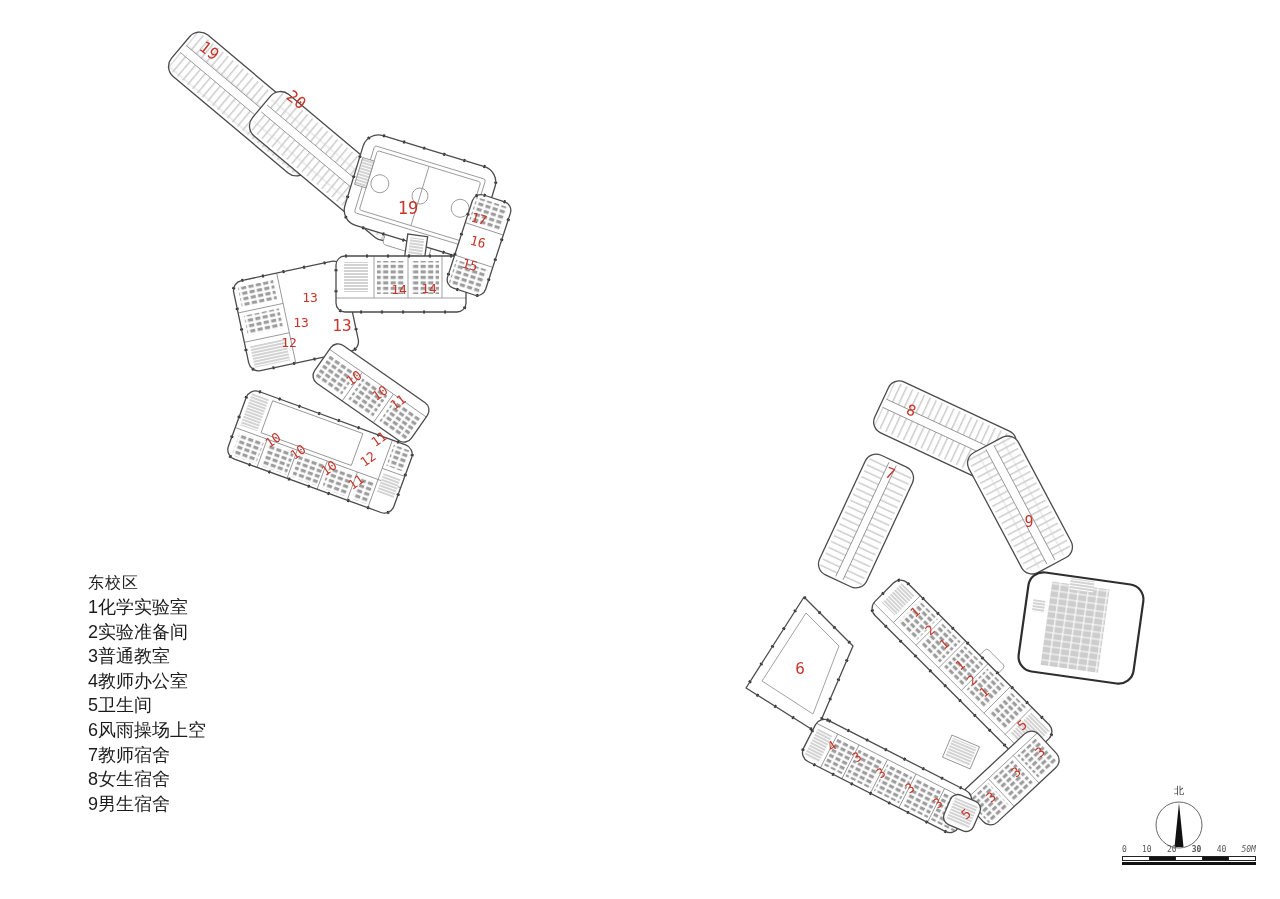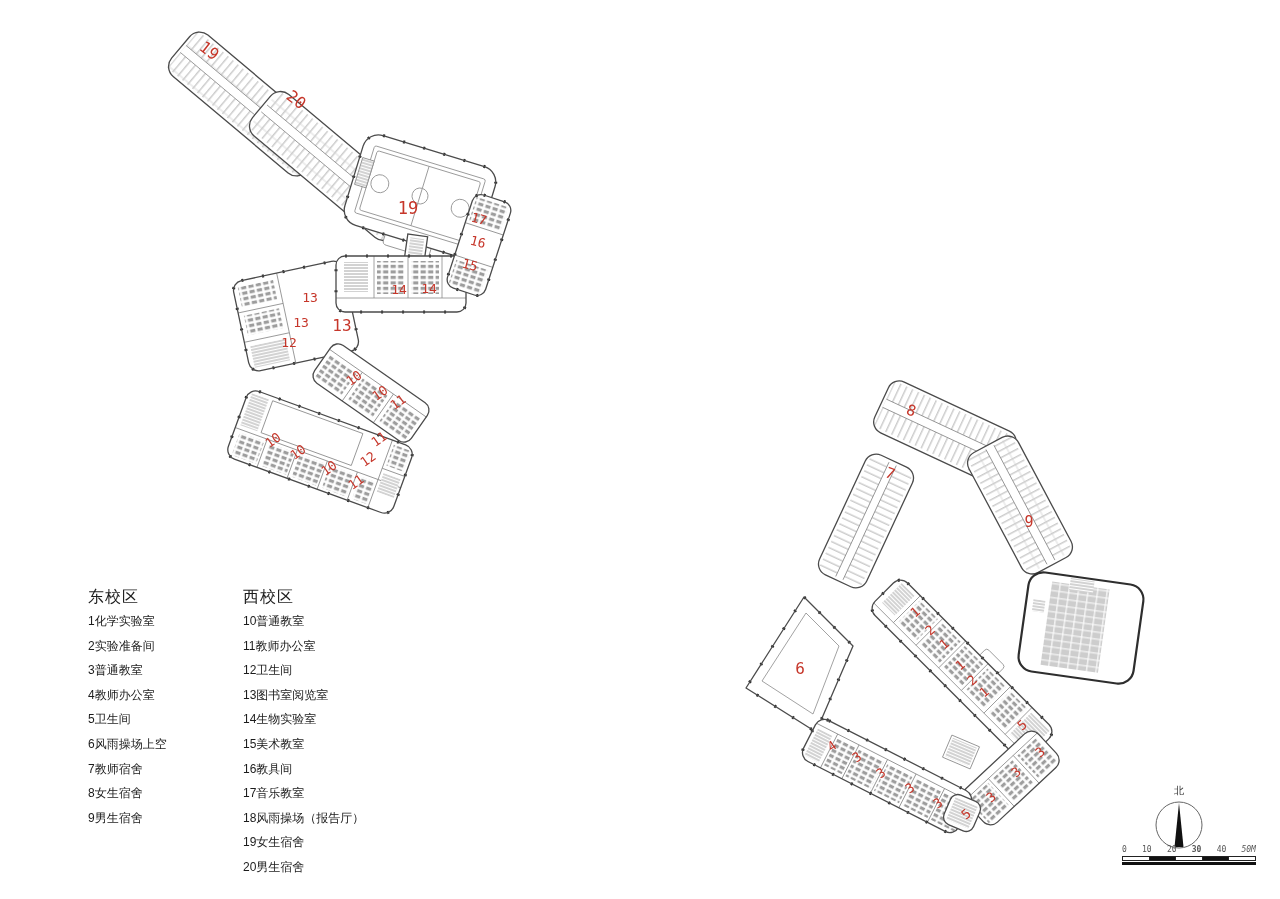--- a/index.html
+++ b/index.html
@@ -18,7 +18,7 @@
   .plan-label{position:absolute;font-family:"DejaVu Sans Mono",monospace;line-height:1;
               white-space:nowrap;}
   
-  .legend-col{position:absolute;top:584px;color:#1b1b1b;}
+  .legend-col{position:absolute;top:570px;color:#1b1b1b;}
   .legend-title{font-size:16px;line-height:25px;letter-spacing:1px;}
   .legend-item{font-size:12px;line-height:24.6px;white-space:nowrap;}
   

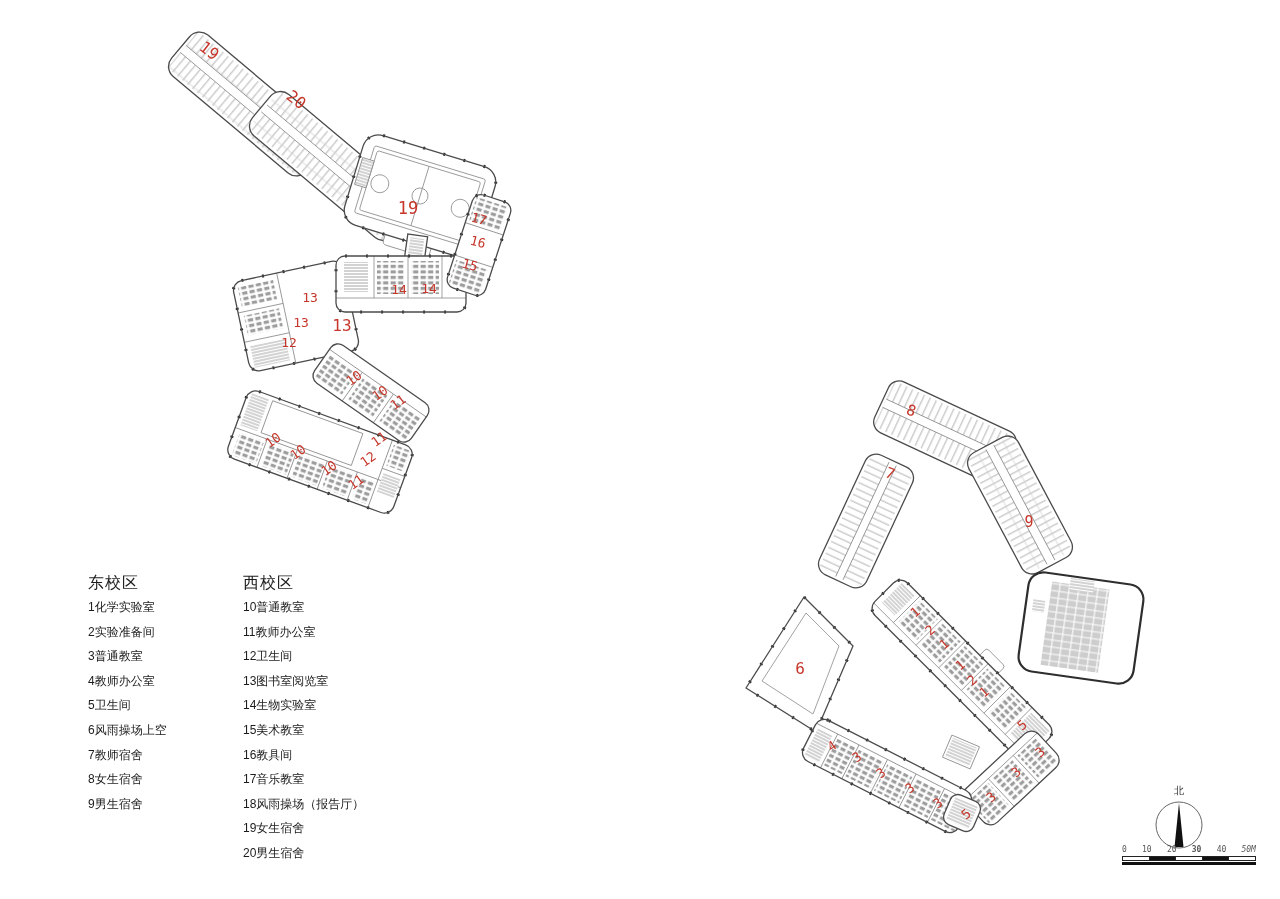--- a/index.html
+++ b/index.html
@@ -334,23 +334,6 @@
       </div>
   </div>
 
-  <div class="legend-col" style="left:243px">
-    <div class="legend-title">西校区</div>
-    <div>
-
-    <div class="legend-item">10普通教室</div>
-        <div class="legend-item">11教师办公室</div>
-        <div class="legend-item">12卫生间</div>
-        <div class="legend-item">13图书室阅览室</div>
-        <div class="legend-item">14生物实验室</div>
-        <div class="legend-item">15美术教室</div>
-        <div class="legend-item">16教具间</div>
-        <div class="legend-item">17音乐教室</div>
-        <div class="legend-item">18风雨操场（报告厅）</div>
-        <div class="legend-item">19女生宿舍</div>
-        <div class="legend-item">20男生宿舍</div>
-      </div>
-  </div>
 
   <svg class="compass" width="62" height="74" viewBox="0 0 62 74">
     <text x="31" y="14" text-anchor="middle" font-size="10" fill="#333">北</text>

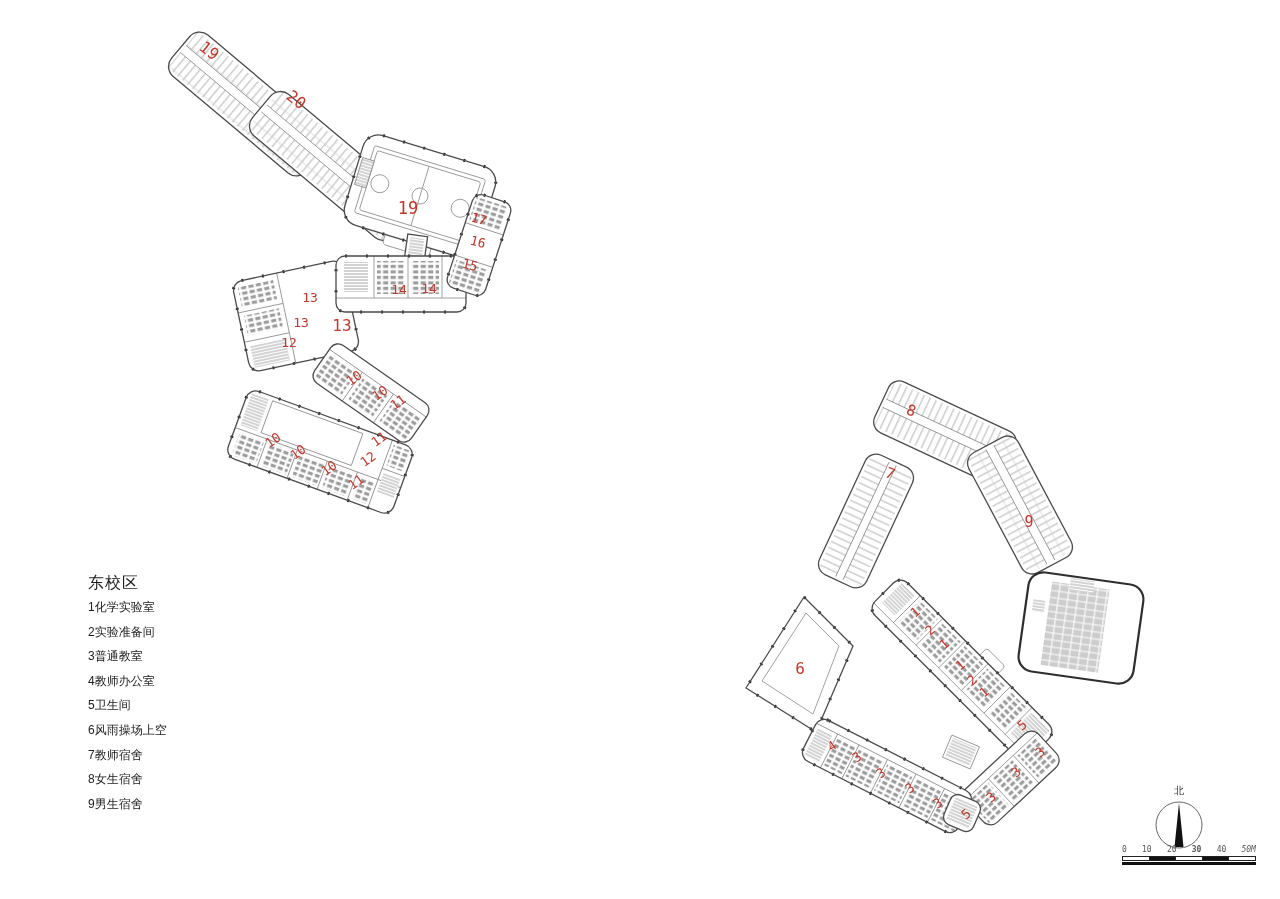--- a/index.html
+++ b/index.html
@@ -20,7 +20,7 @@
   
   .legend-col{position:absolute;top:570px;color:#1b1b1b;}
   .legend-title{font-size:16px;line-height:25px;letter-spacing:1px;}
-  .legend-item{font-size:12px;line-height:24.6px;white-space:nowrap;}
+  .legend-item{font-size:18px;line-height:24.6px;white-space:nowrap;}
   
   .compass{position:absolute;left:1148px;top:780px;}
   

